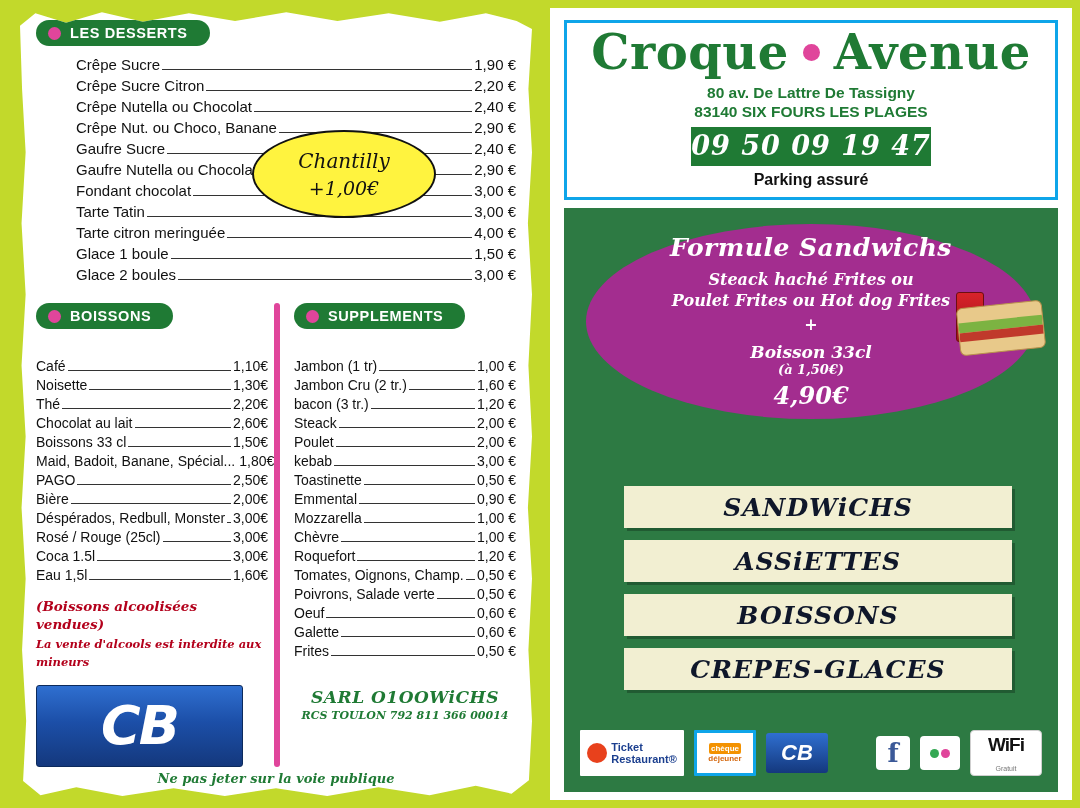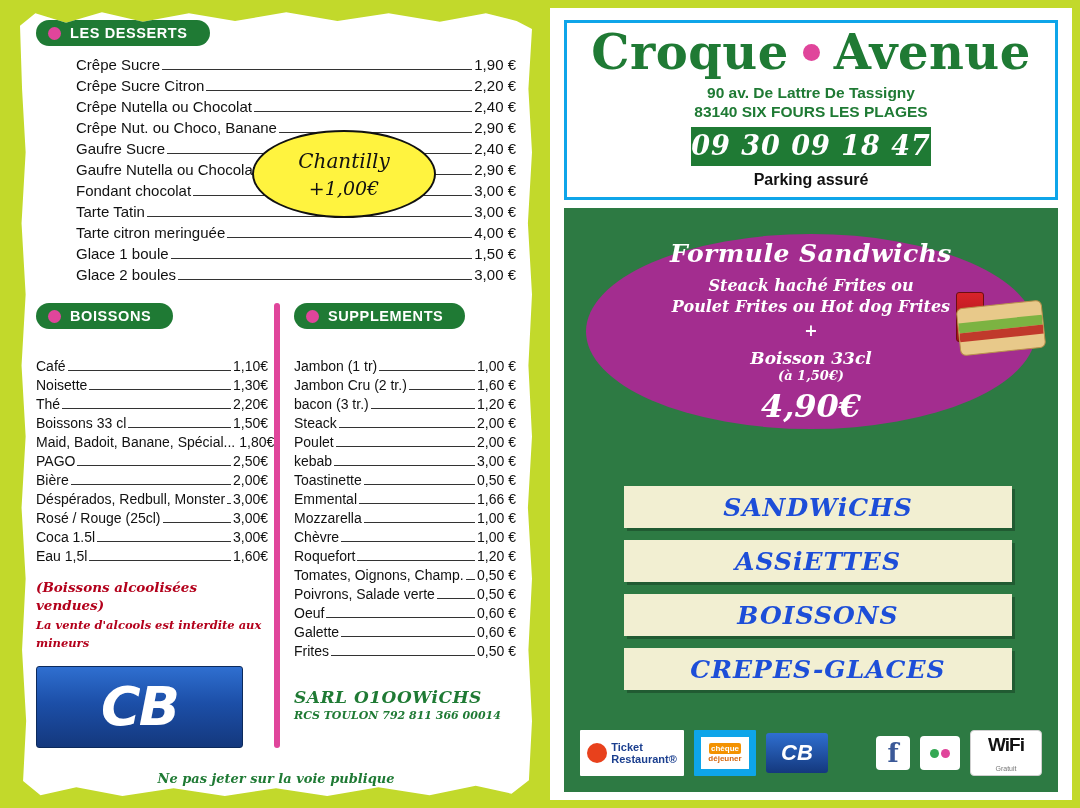--- a/index.html
+++ b/index.html
@@ -548,7 +548,7 @@
           <span>Avenue</span>
         </div>
         <div class="addr">
-          <div>90 av. De Lattre De Tassigny</div>
+          <div>80 av. De Lattre De Tassigny</div>
           <div>83140 SIX FOURS LES PLAGES</div>
         </div>
         <div class="phone">09 30 09 18 47</div>

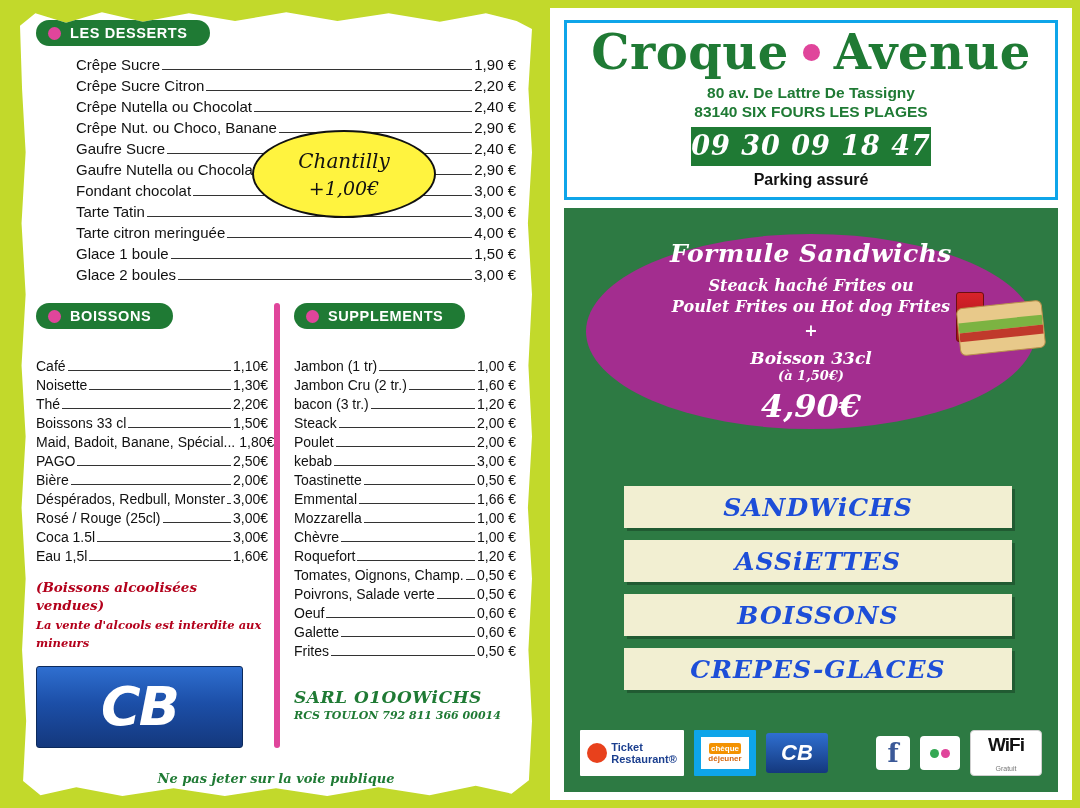--- a/index.html
+++ b/index.html
@@ -551,7 +551,7 @@
           <div>80 av. De Lattre De Tassigny</div>
           <div>83140 SIX FOURS LES PLAGES</div>
         </div>
-        <div class="phone">09 30 09 18 47</div>
+        <div class="phone">09 50 09 19 47</div>
         <div class="parking">Parking assuré</div>
       </div>
 

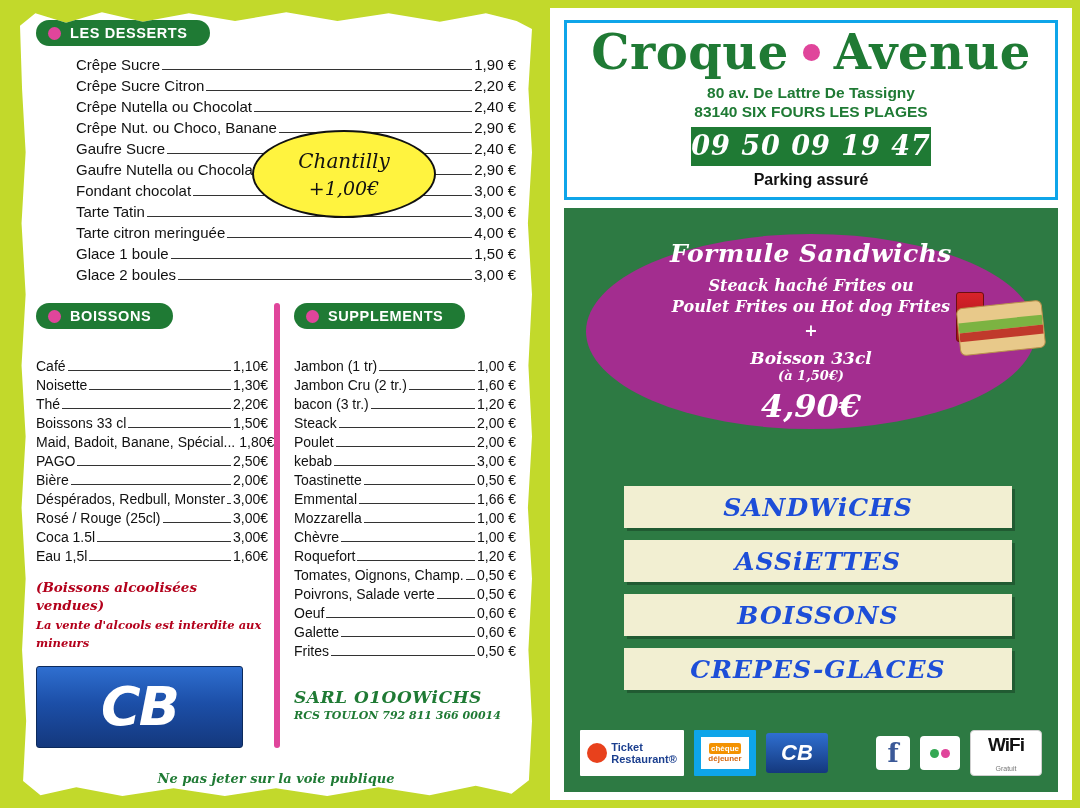--- a/index.html
+++ b/index.html
@@ -191,7 +191,7 @@
     background:#2d7a43;
   }
   .formule{
-    position:absolute;left:22px;top:26px;right:22px;height:195px;
+    position:absolute;left:22px;top:16px;right:22px;height:195px;
     background:#a32d8f;
     border-radius:50%;
     color:#ffffff;text-align:center;

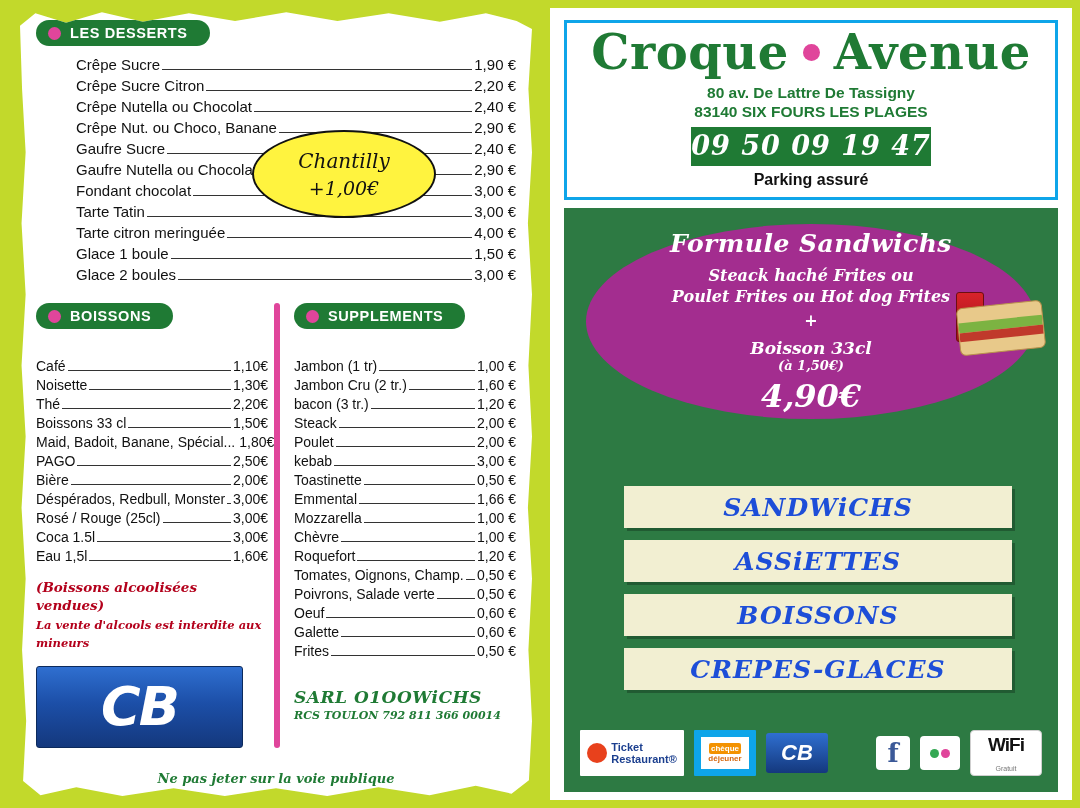--- a/index.html
+++ b/index.html
@@ -203,7 +203,7 @@
   .f-plus{font-size:16px;margin-top:4px;}
   .f-drink{font-size:17px;margin-top:8px;}
   .f-drink-note{font-size:13px;font-style:italic;}
-  .f-price{font-size:32px;margin-top:4px;}
+  .f-price{font-size:24px;margin-top:4px;}
   .cola{
     position:absolute;right:74px;top:84px;width:26px;height:48px;
     background:linear-gradient(180deg,#d8232a,#9e1417);

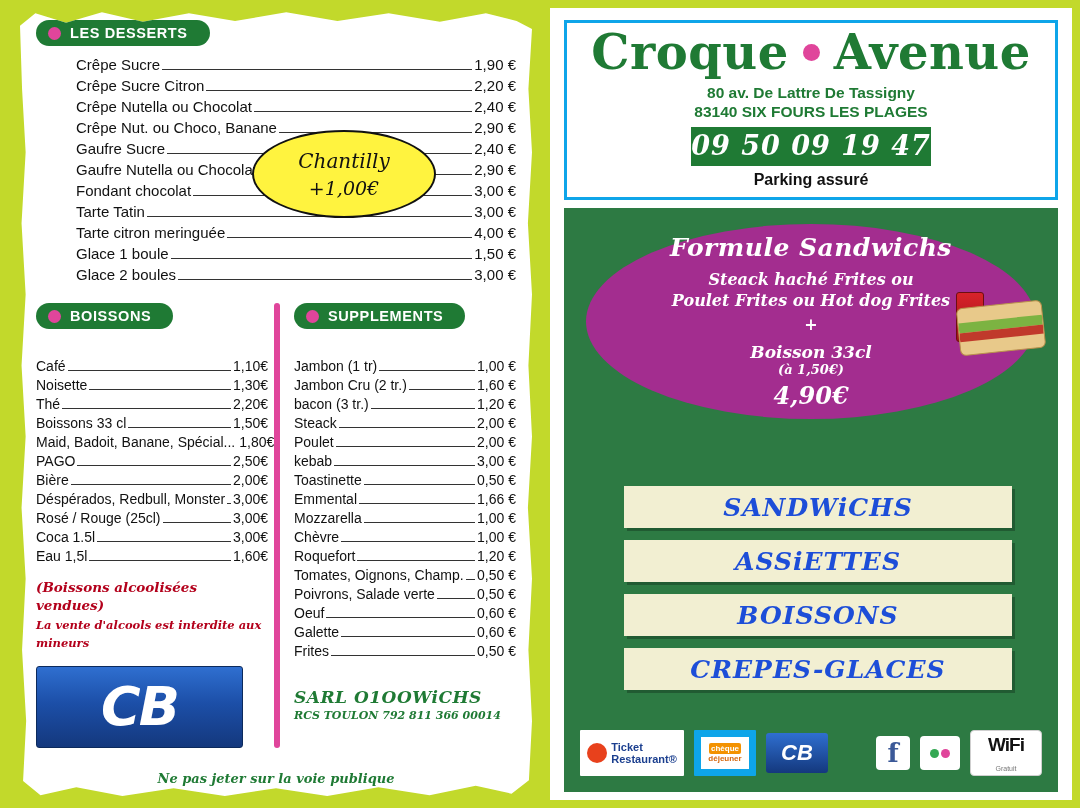--- a/index.html
+++ b/index.html
@@ -386,6 +386,11 @@
                 <span class="mi-price">2,20€</span>
               </li>
             <li>
+                <span class="mi-name">Chocolat au lait</span>
+                <span class="dots"></span>
+                <span class="mi-price">2,60€</span>
+              </li>
+            <li>
                 <span class="mi-name">Boissons 33 cl</span>
                 <span class="dots"></span>
                 <span class="mi-price">1,50€</span>

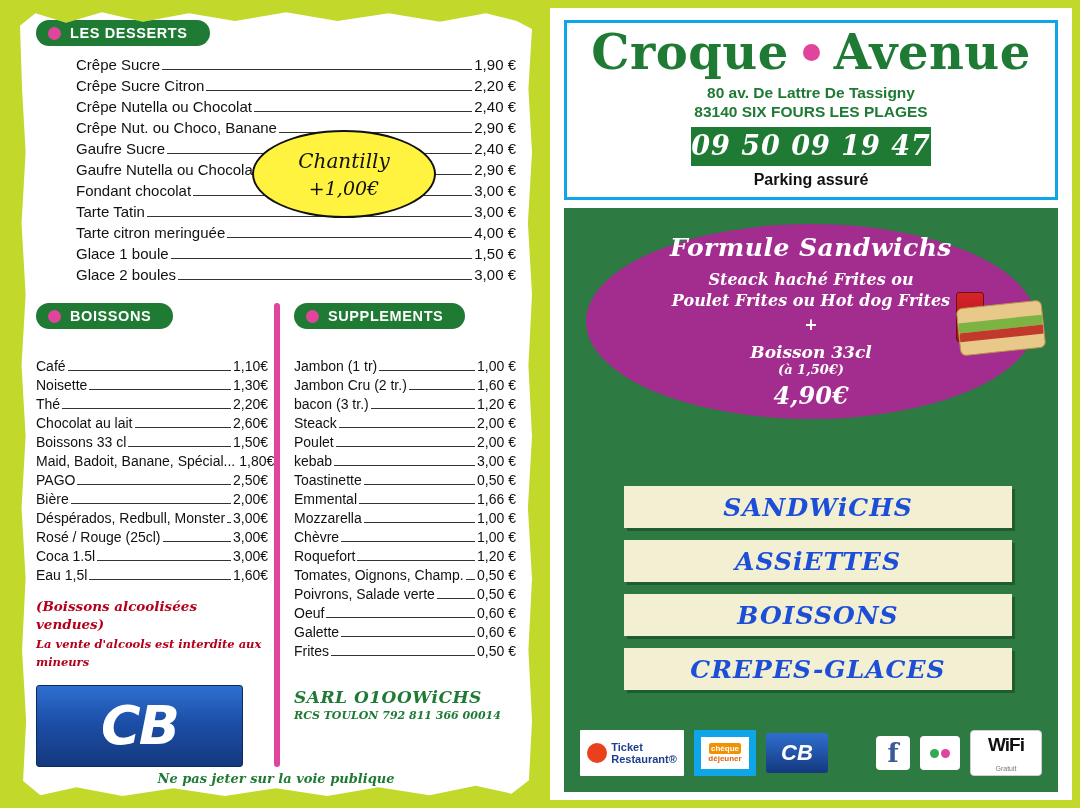--- a/index.html
+++ b/index.html
@@ -488,7 +488,7 @@
             <li>
                 <span class="mi-name">Emmental</span>
                 <span class="dots"></span>
-                <span class="mi-price">1,66 €</span>
+                <span class="mi-price">0,90 €</span>
               </li>
             <li>
                 <span class="mi-name">Mozzarella</span>

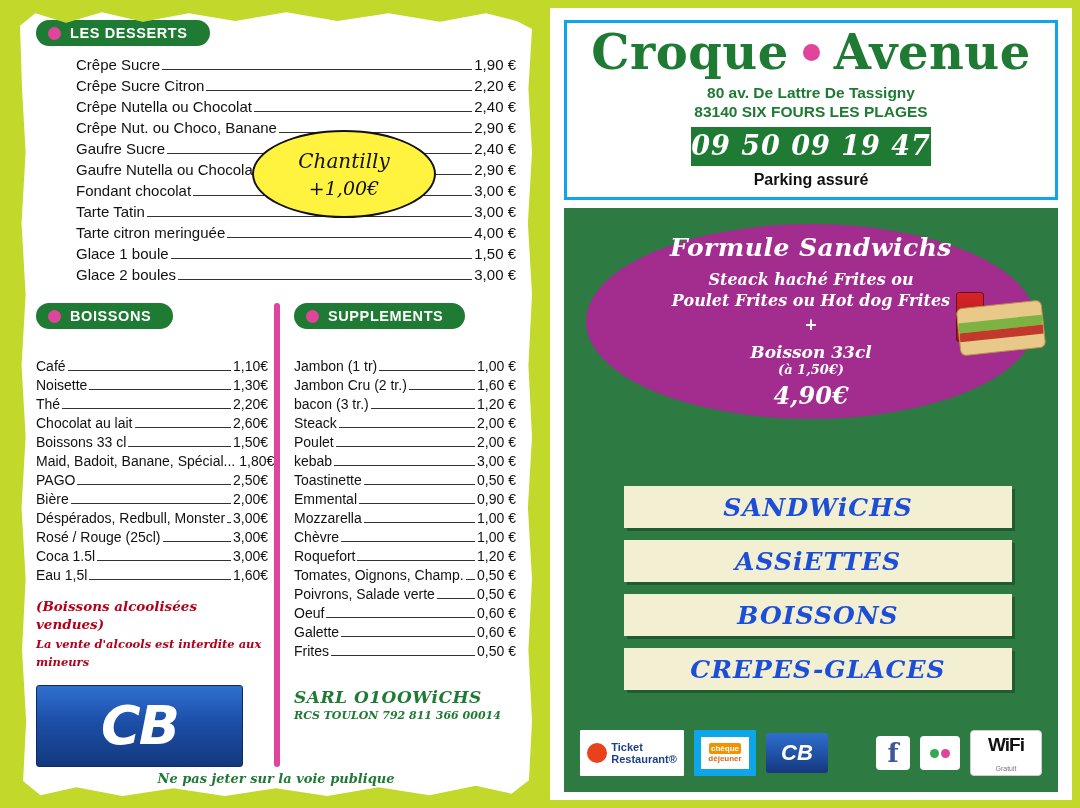--- a/index.html
+++ b/index.html
@@ -234,7 +234,7 @@
     display:flex;align-items:center;justify-content:center;
     font-family:"DejaVu Serif", serif;
     font-style:italic;font-weight:bold;
-    font-size:25px;color:#1d4ed8;
+    font-size:25px;color:#0f172a;
     letter-spacing:1px;
     box-shadow:3px 3px 0 rgba(0,0,0,.25);
   }

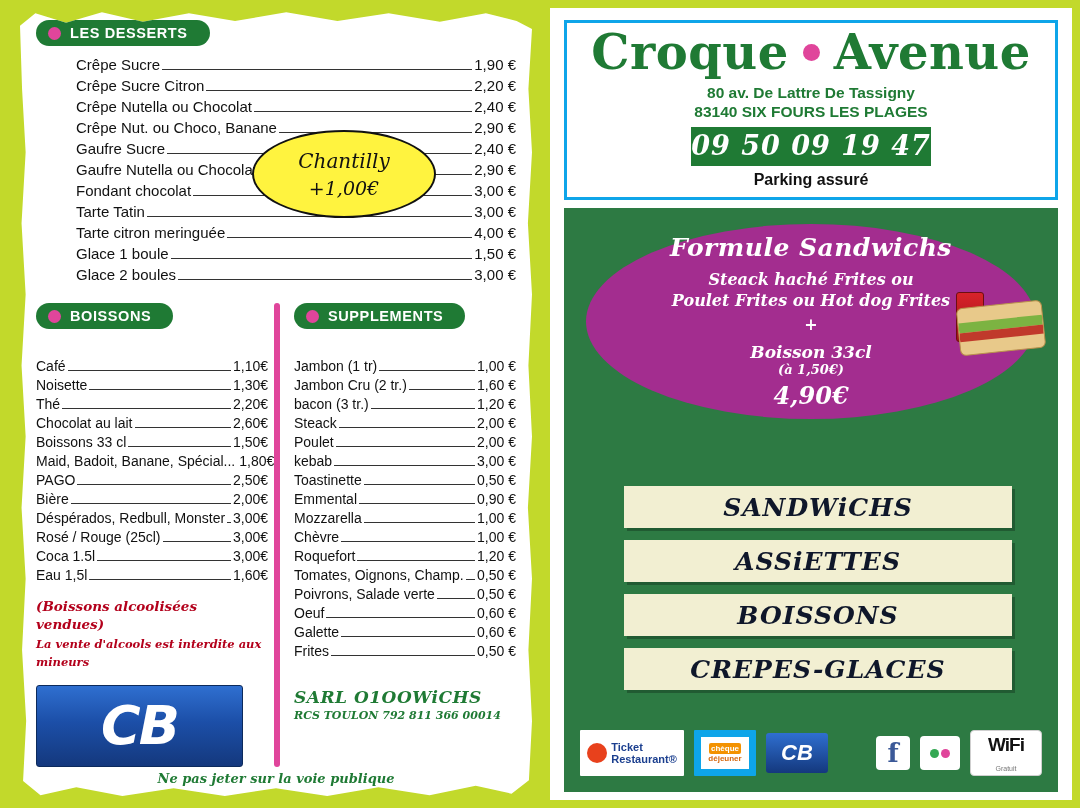--- a/index.html
+++ b/index.html
@@ -123,6 +123,7 @@
 
   .sarl{
     margin-top:26px;
+    text-align:center;
     color:#1f7a34;
     font-family:"DejaVu Serif", serif;
     font-style:italic;font-weight:bold;

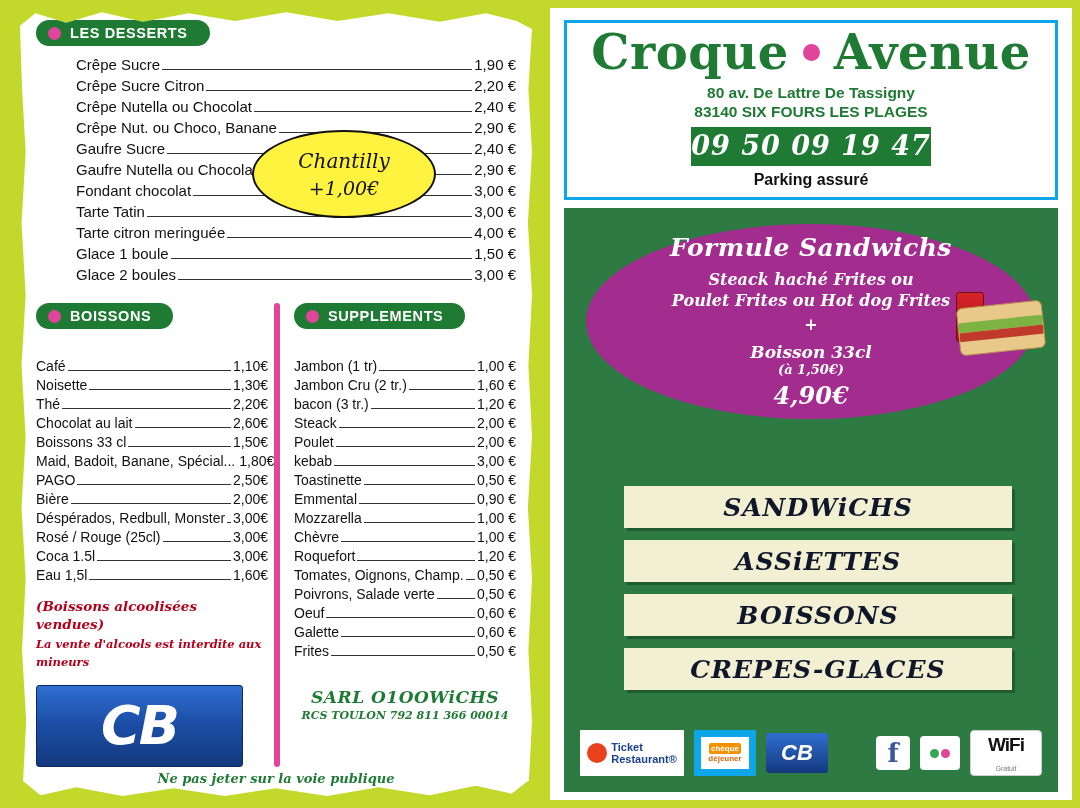--- a/index.html
+++ b/index.html
@@ -259,7 +259,7 @@
   .ticket .tr-dot{width:20px;height:20px;border-radius:50%;background:#e8411c;flex:none;}
   .ticket .tr-text{font-size:11px;font-weight:bold;color:#1b3f8f;line-height:12px;text-align:left;}
   .cheque{
-    width:62px;height:46px;flex-direction:column;border:7px solid #0ea5e9;
+    width:62px;height:46px;flex-direction:column;border:3px solid #0ea5e9;
     font-size:8px;font-weight:bold;color:#d4660b;text-align:center;line-height:9px;
   }
   .cheque .cq-top{background:#f39200;color:#fff;font-size:8px;padding:1px 2px;border-radius:2px;}

